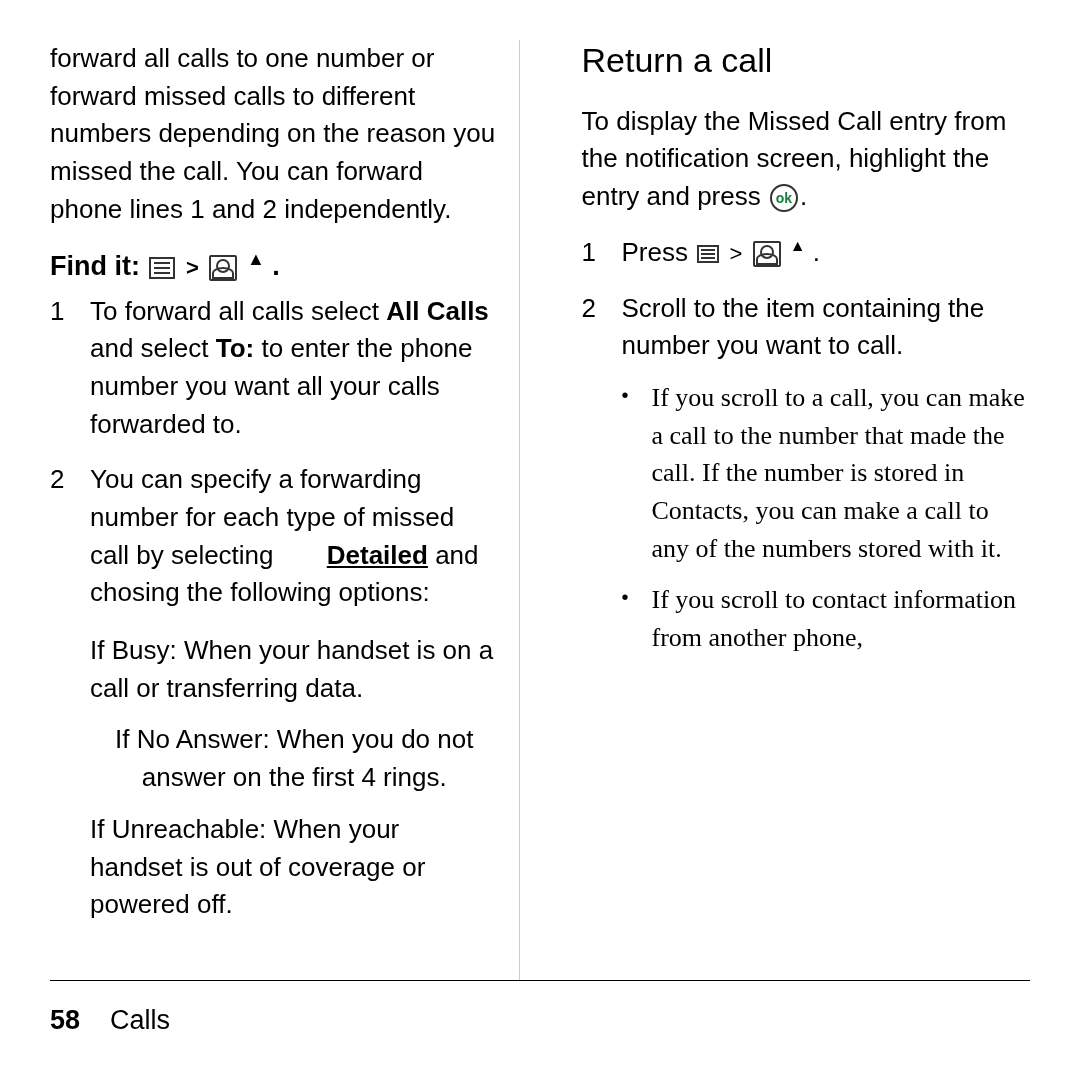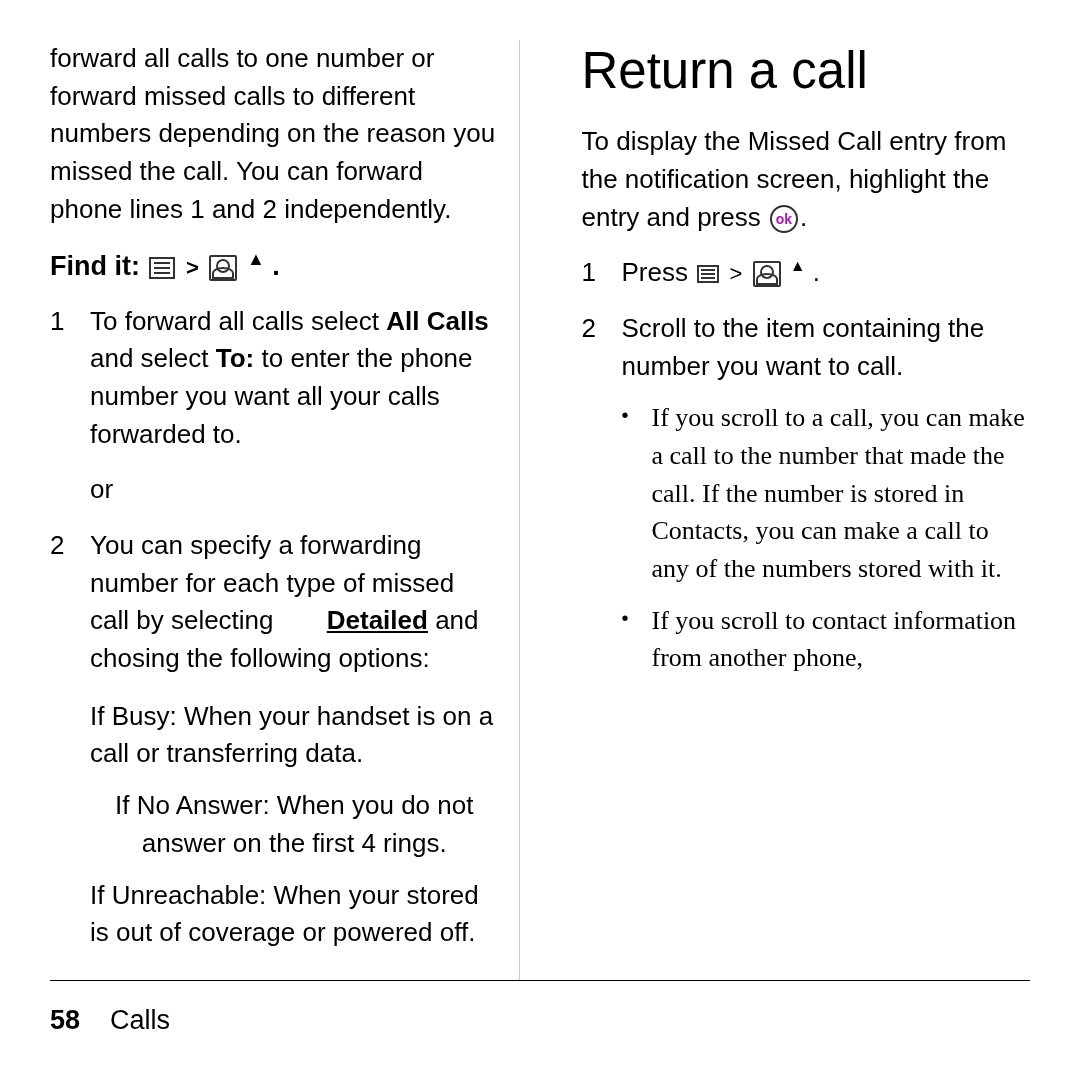--- a/index.html
+++ b/index.html
@@ -45,7 +45,7 @@
     }
 
     .section-title {
-      font-size: 51px;
+      font-size: 34px;
       font-weight: normal;
       margin-bottom: 22px;
       line-height: 1.2;

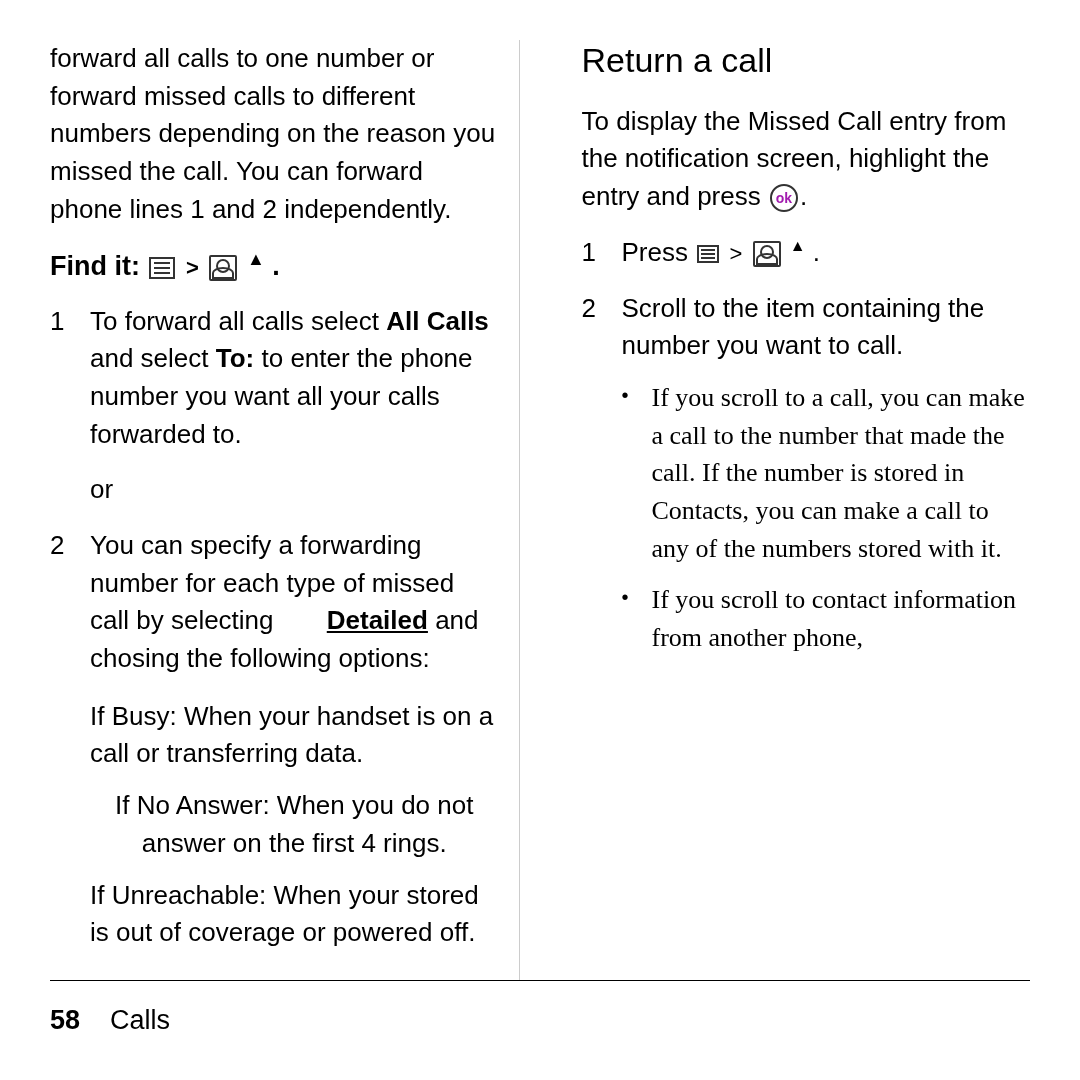--- a/index.html
+++ b/index.html
@@ -220,7 +220,7 @@
       font-size: 14px;
       font-weight: bold;
       margin: 0 2px;
-      color: #a21caf;
+      color: #15803d;
     }
 
     

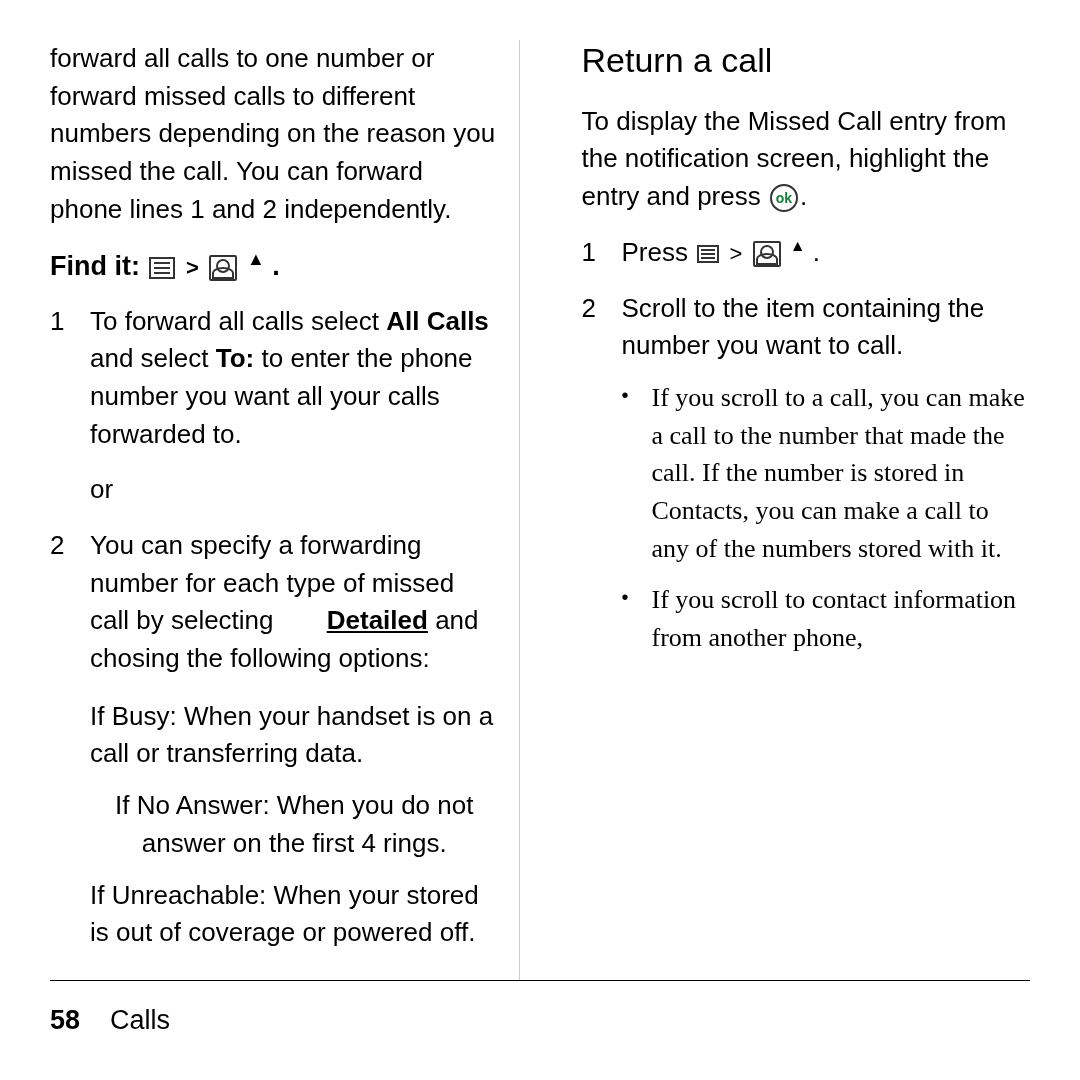--- a/index.html
+++ b/index.html
@@ -60,7 +60,7 @@
     .find-it-line {
       font-weight: bold;
       font-size: 27px;
-      margin-bottom: 16px;
+      margin-bottom: 6px;
       margin-top: 8px;
     }
 

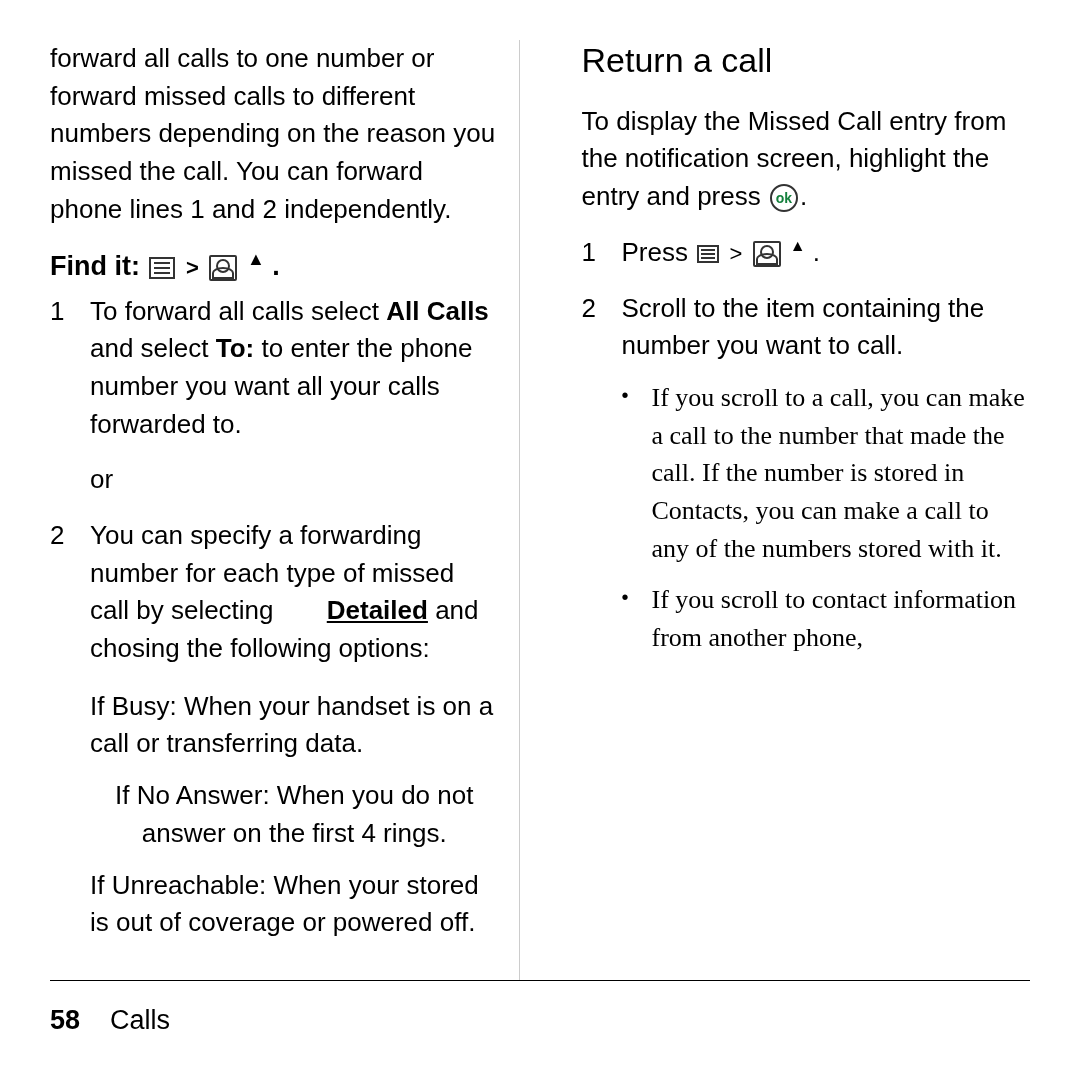--- a/index.html
+++ b/index.html
@@ -278,7 +278,6 @@
         </li>
       </ol>
 
-      <p class="or-text">or</p>
 
       <ol class="numbered-list">
         <li>

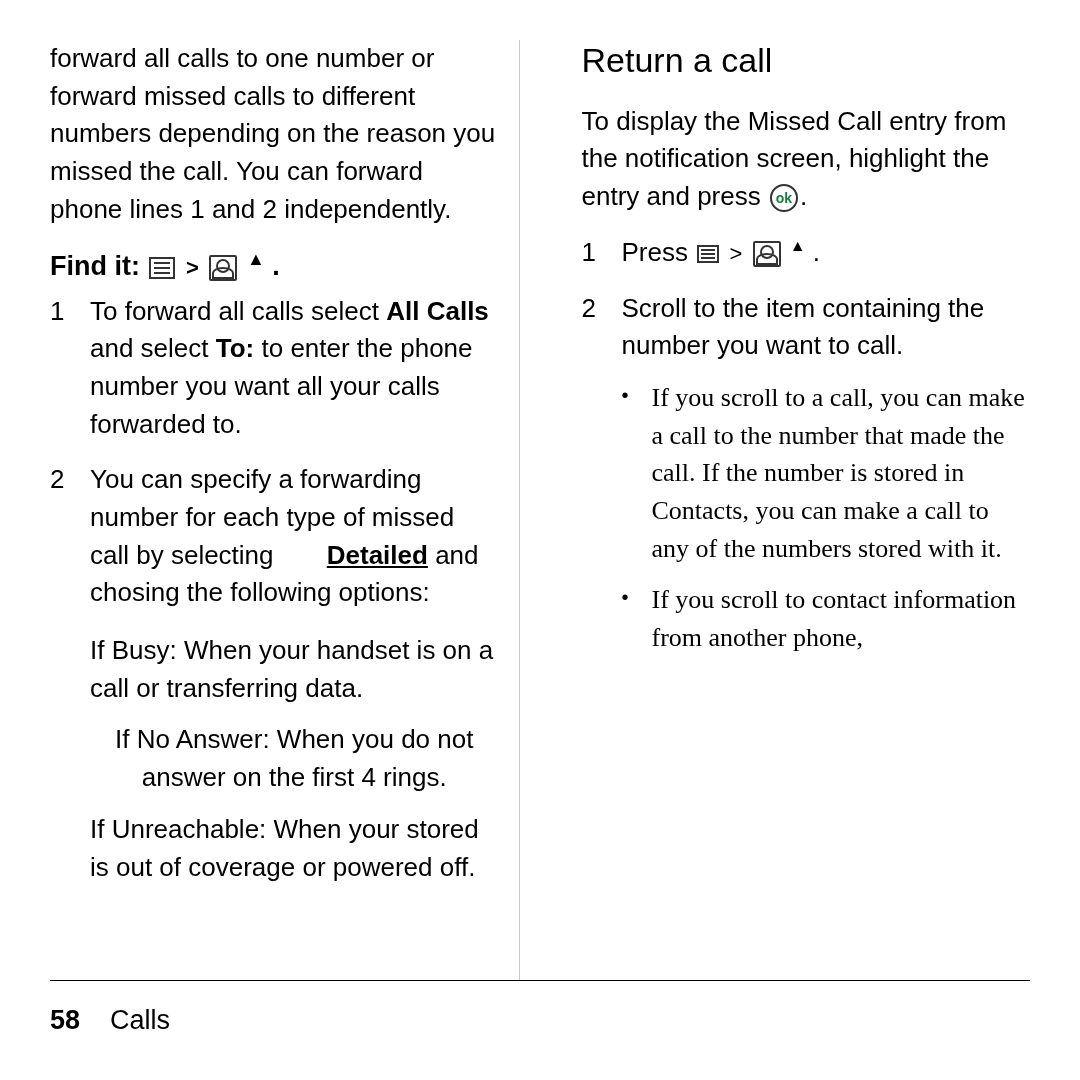--- a/index.html
+++ b/index.html
@@ -286,7 +286,7 @@
             You can specify a forwarding number for each type of missed call by selecting <strong class="underline">Detailed</strong> and chosing the following options:
             <p class="sub-para" style="margin-top:20px;">If Busy: When your handset is on a call or transferring data.</p>
             <p class="sub-para" style="margin-top:14px;text-align:center;">If No Answer: When you do not answer on the first 4 rings.</p>
-            <p class="sub-para" style="margin-top:14px;">If Unreachable: When your stored is out of coverage or powered off.</p>
+            <p class="sub-para" style="margin-top:14px;">If Unreachable: When your handset is out of coverage or powered off.</p>
           </span>
         </li>
       </ol>

